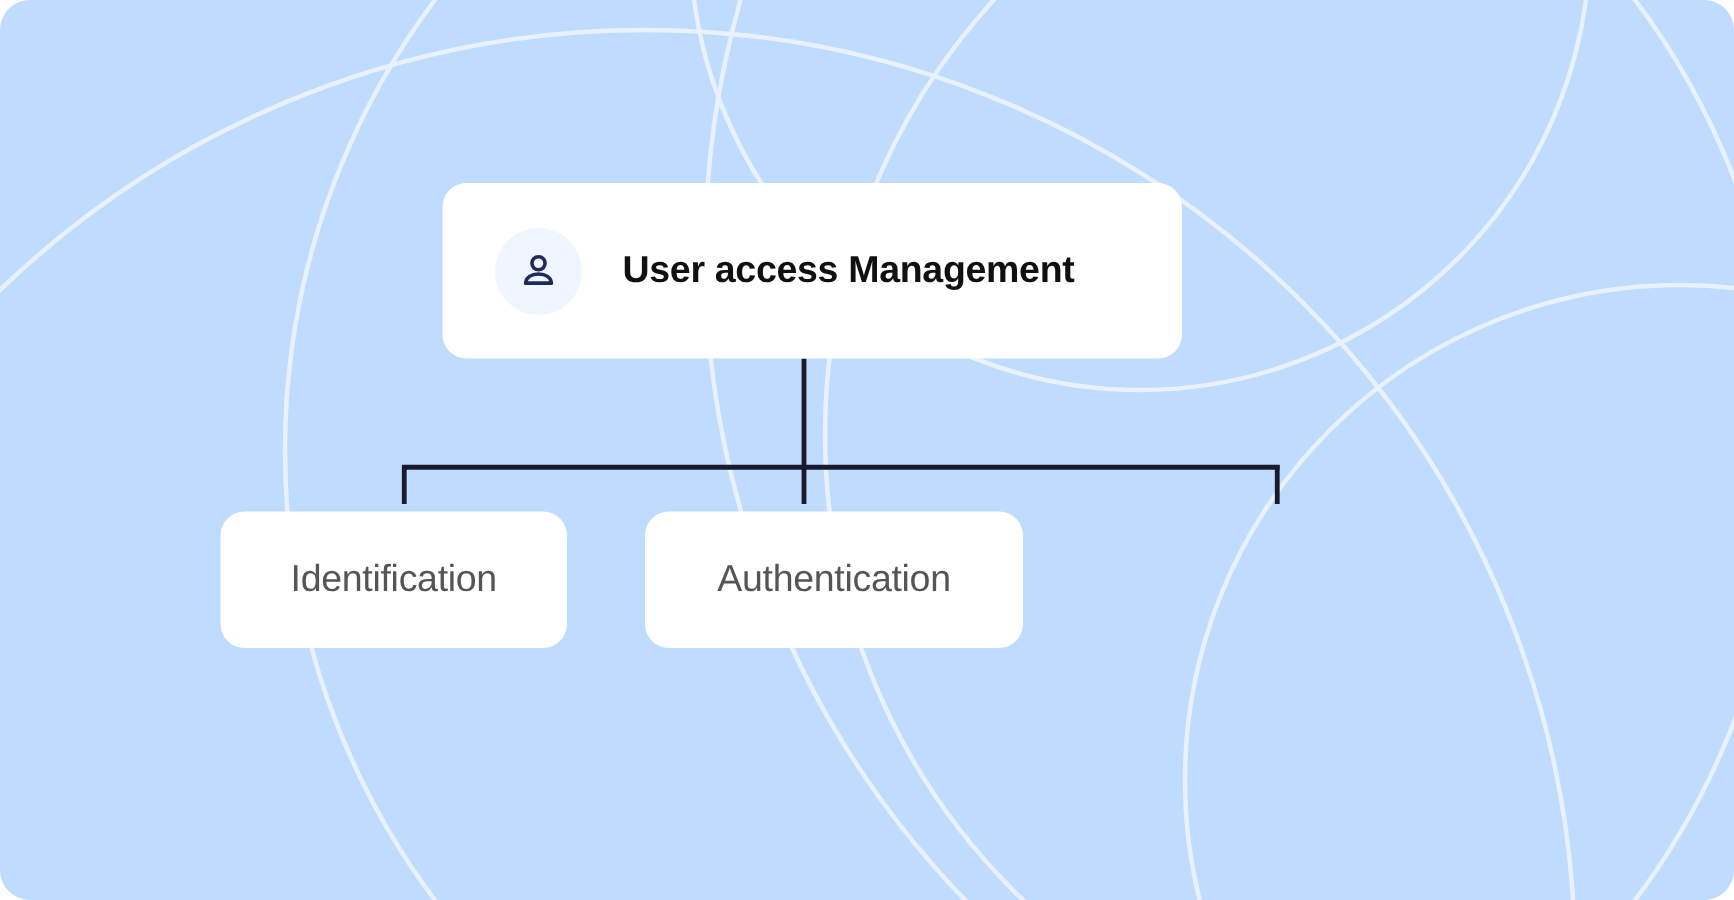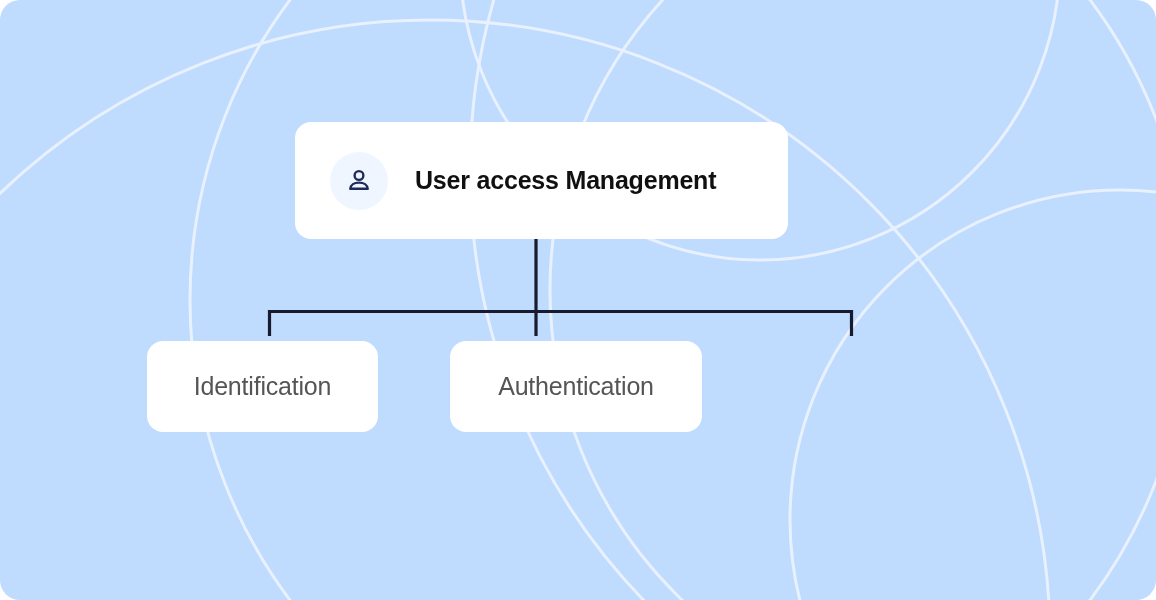--- a/index.html
+++ b/index.html
@@ -94,7 +94,7 @@
   }
 
   #child-card-0 { left: 147px; width: 231px; }
-  #child-card-1 { left: 450px; width: 252px; }
+  #child-card-1 { left: 430px; width: 252px; }
   #child-card-2 { left: 731px; width: 236px; }
 </style>
 </head>

